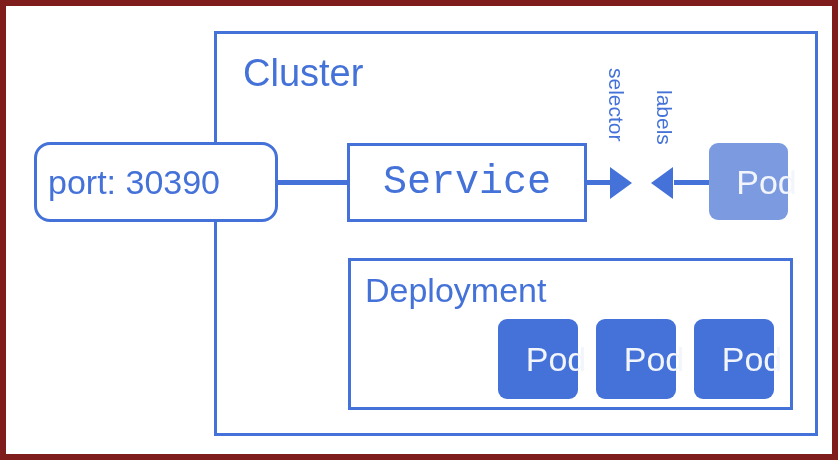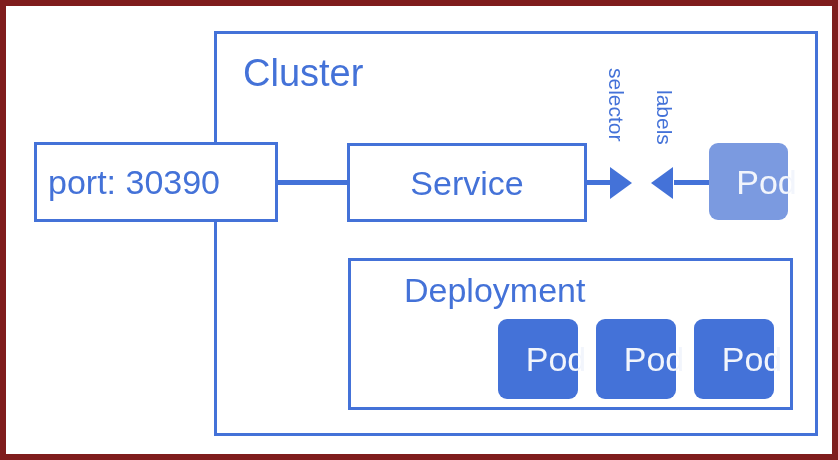--- a/index.html
+++ b/index.html
@@ -57,6 +57,7 @@
     align-items: center;
     justify-content: flex-start;
     z-index: 4;
+    border-radius: 16px;
   }
   #port-label {
     font-size: 34px;

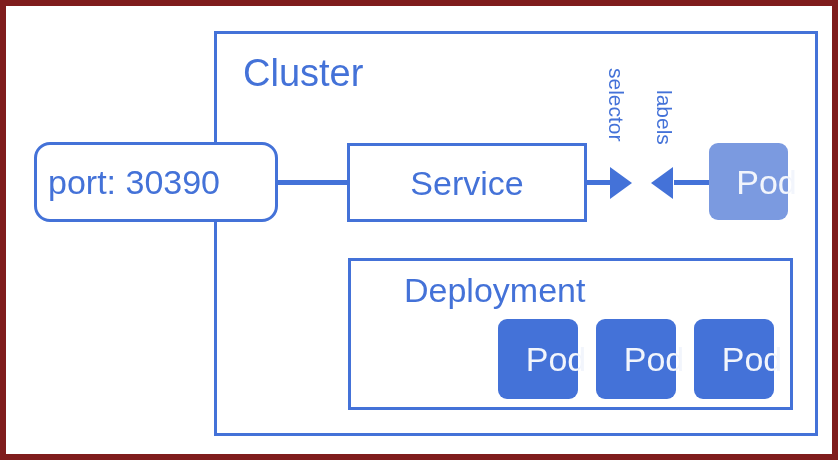--- a/index.html
+++ b/index.html
@@ -75,7 +75,8 @@
     z-index: 4;
   }
   #service-label {
-    font-size: 34px;
+    font-size: 40px;
+    font-family: Liberation Mono, monospace;
   }
 
   

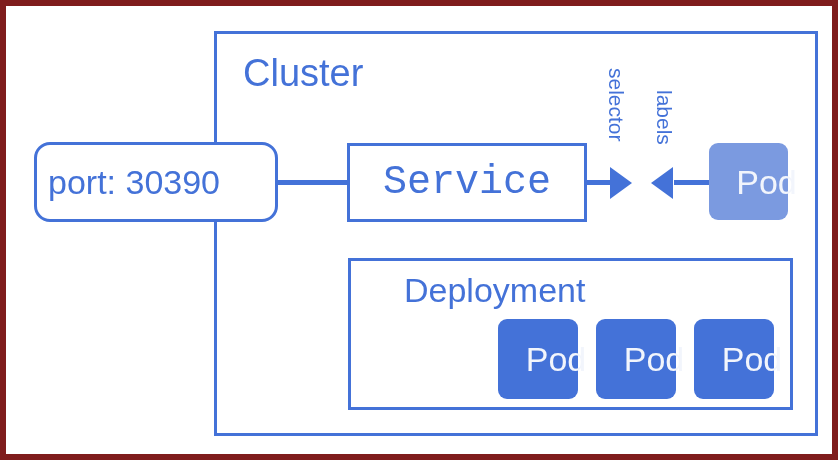--- a/index.html
+++ b/index.html
@@ -88,7 +88,6 @@
     align-items: flex-start;
     justify-content: flex-start;
     z-index: 2;
-    padding-left: 39px;
   }
   #deployment-label {
     font-size: 34px;

